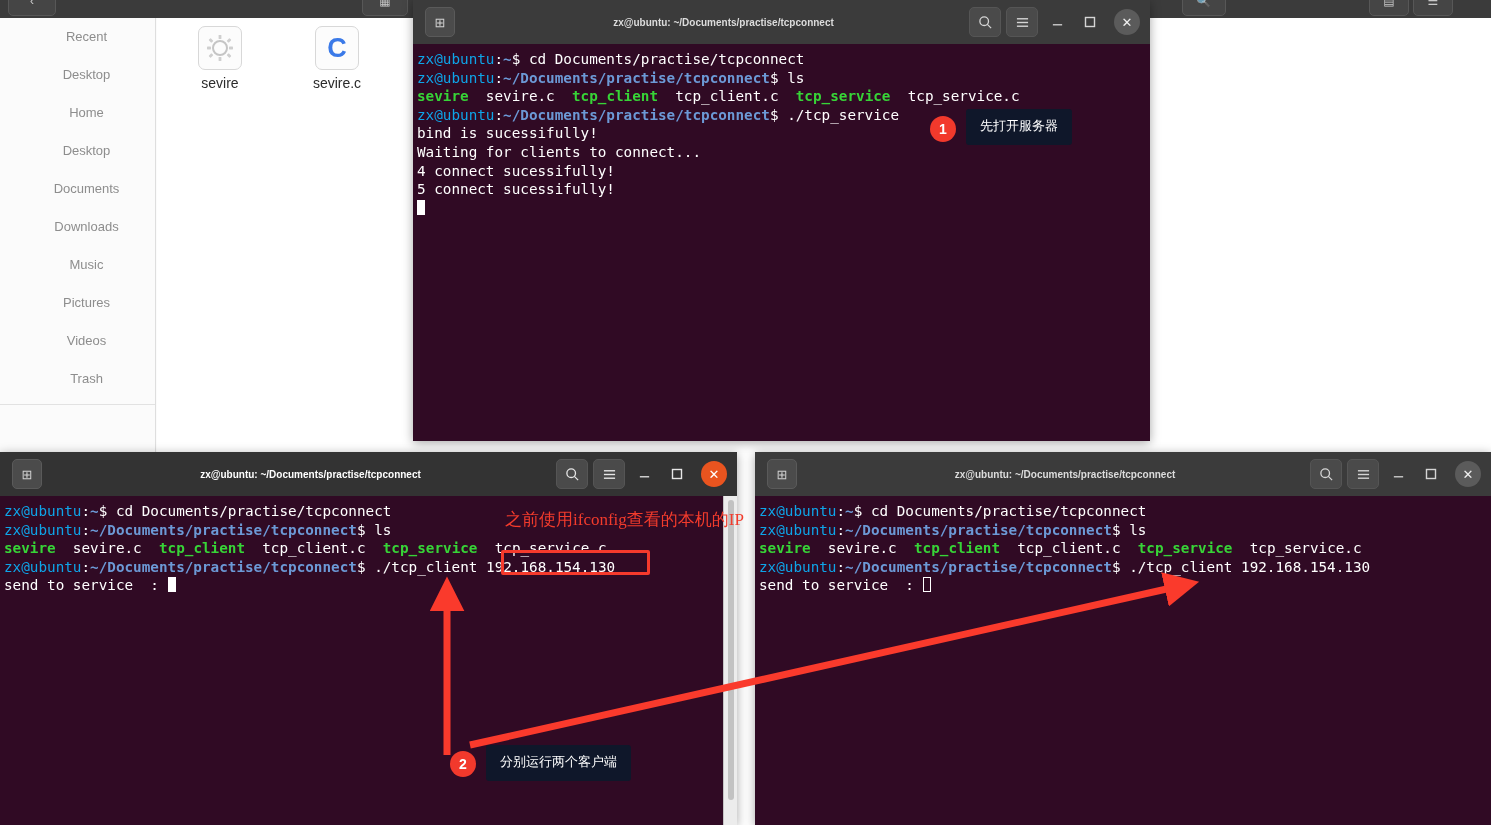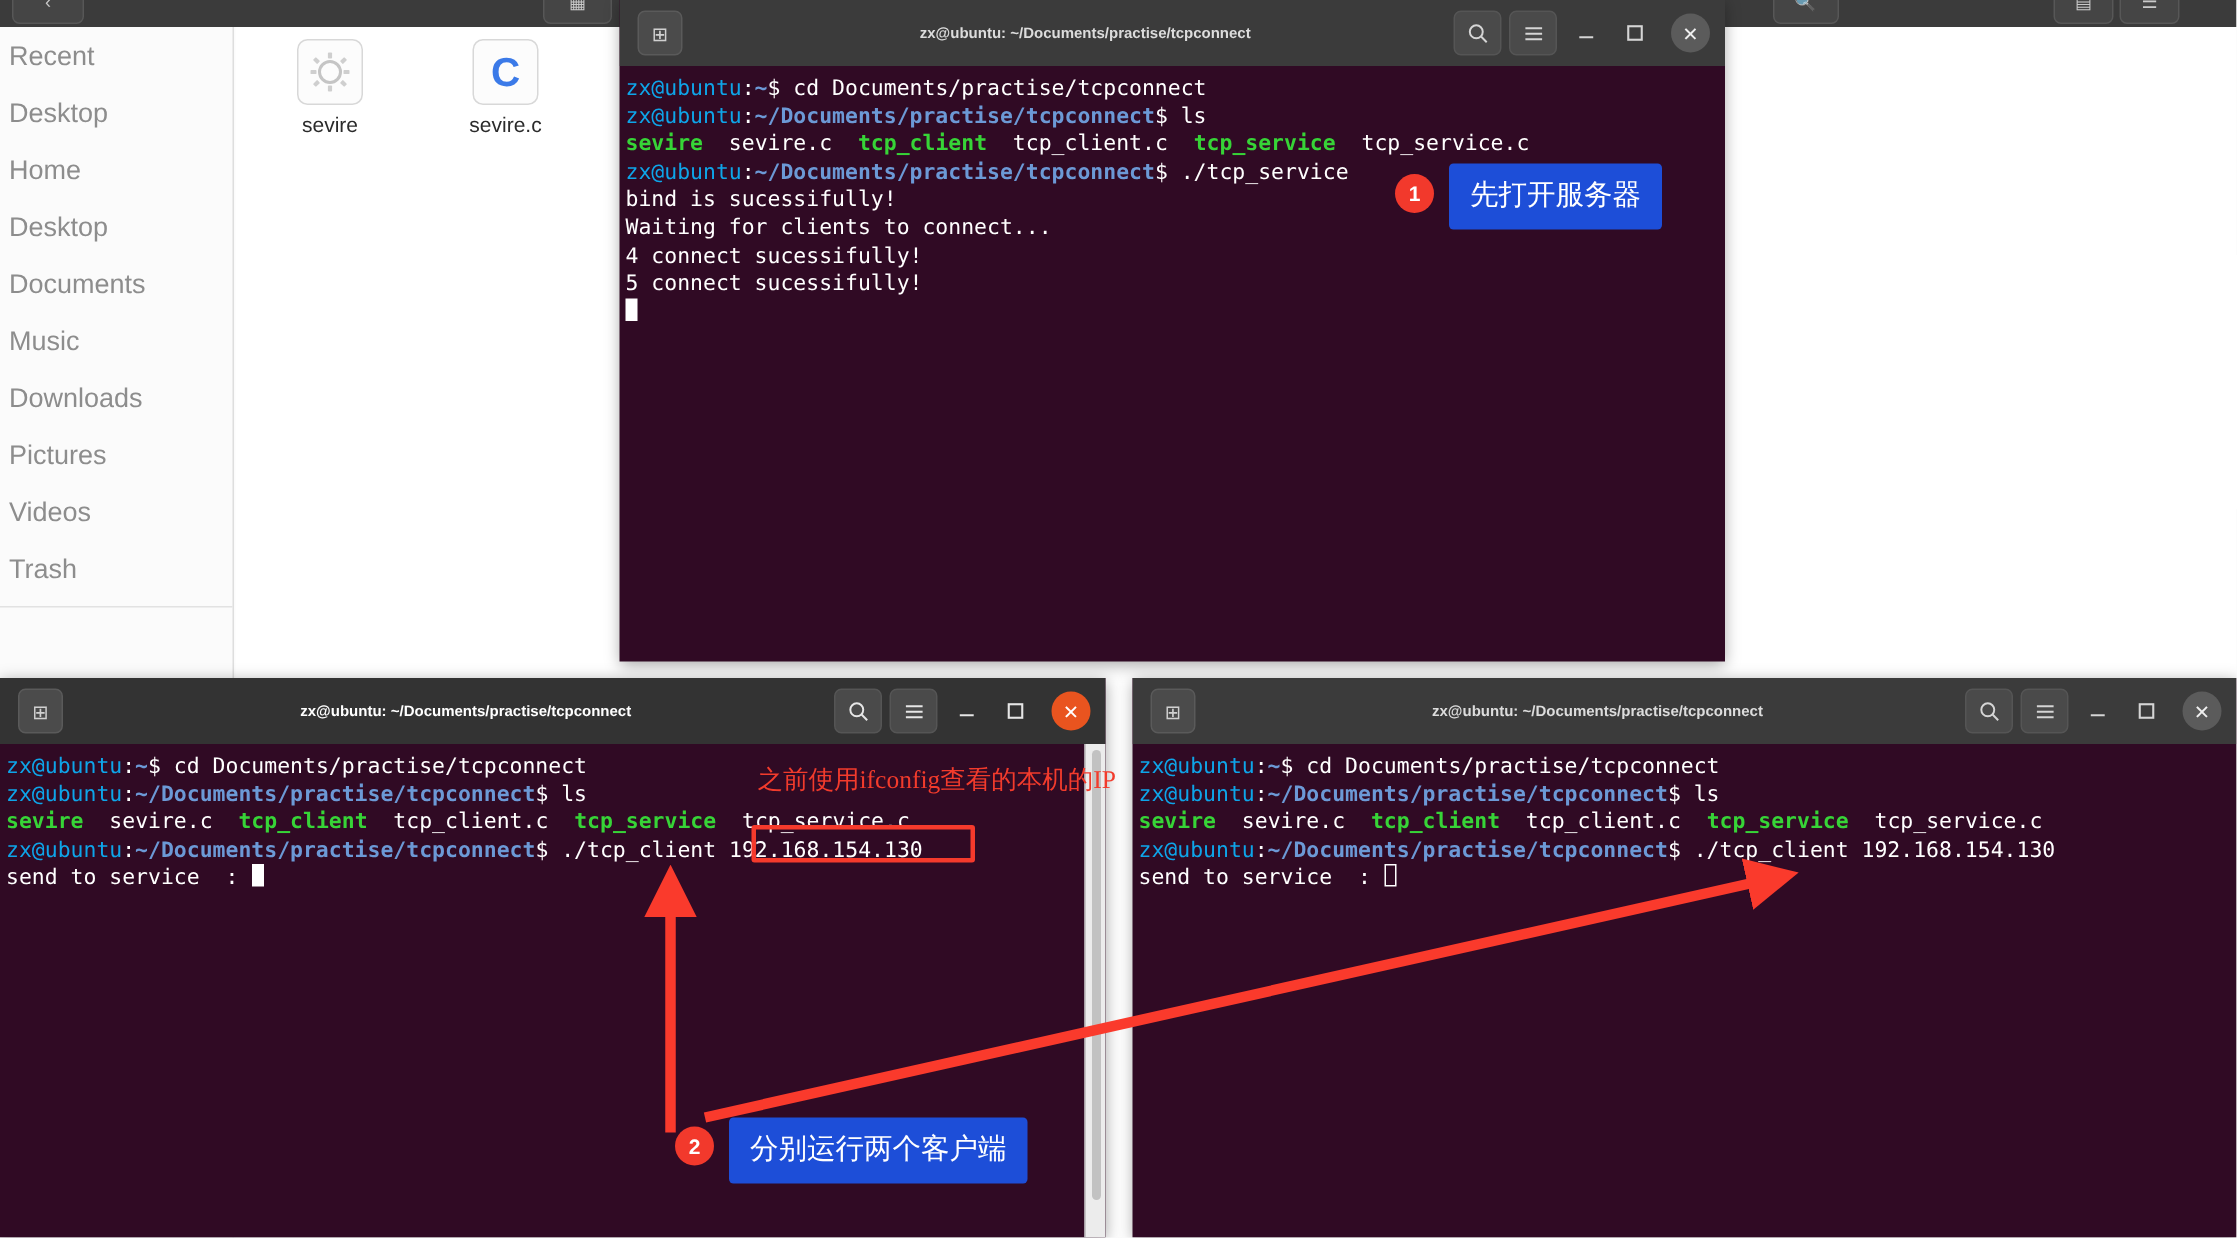--- a/index.html
+++ b/index.html
@@ -36,8 +36,8 @@
     background: #fbfbfb; border-right: 1px solid #dedede;
   }
   .fm-item {
-    height: 38px; line-height: 38px; padding-left: 6px;
-    font-size: 18px; color: #8d8d8d; white-space: nowrap;
+    height: 38px; line-height: 38px; padding-left: 18px;
+    font-size: 13px; color: #8d8d8d; white-space: nowrap; text-align: center;
   }
   .fm-sep { height: 1px; background: #e2e2e2; margin: 6px 0 4px 0; }
   .fm-content {

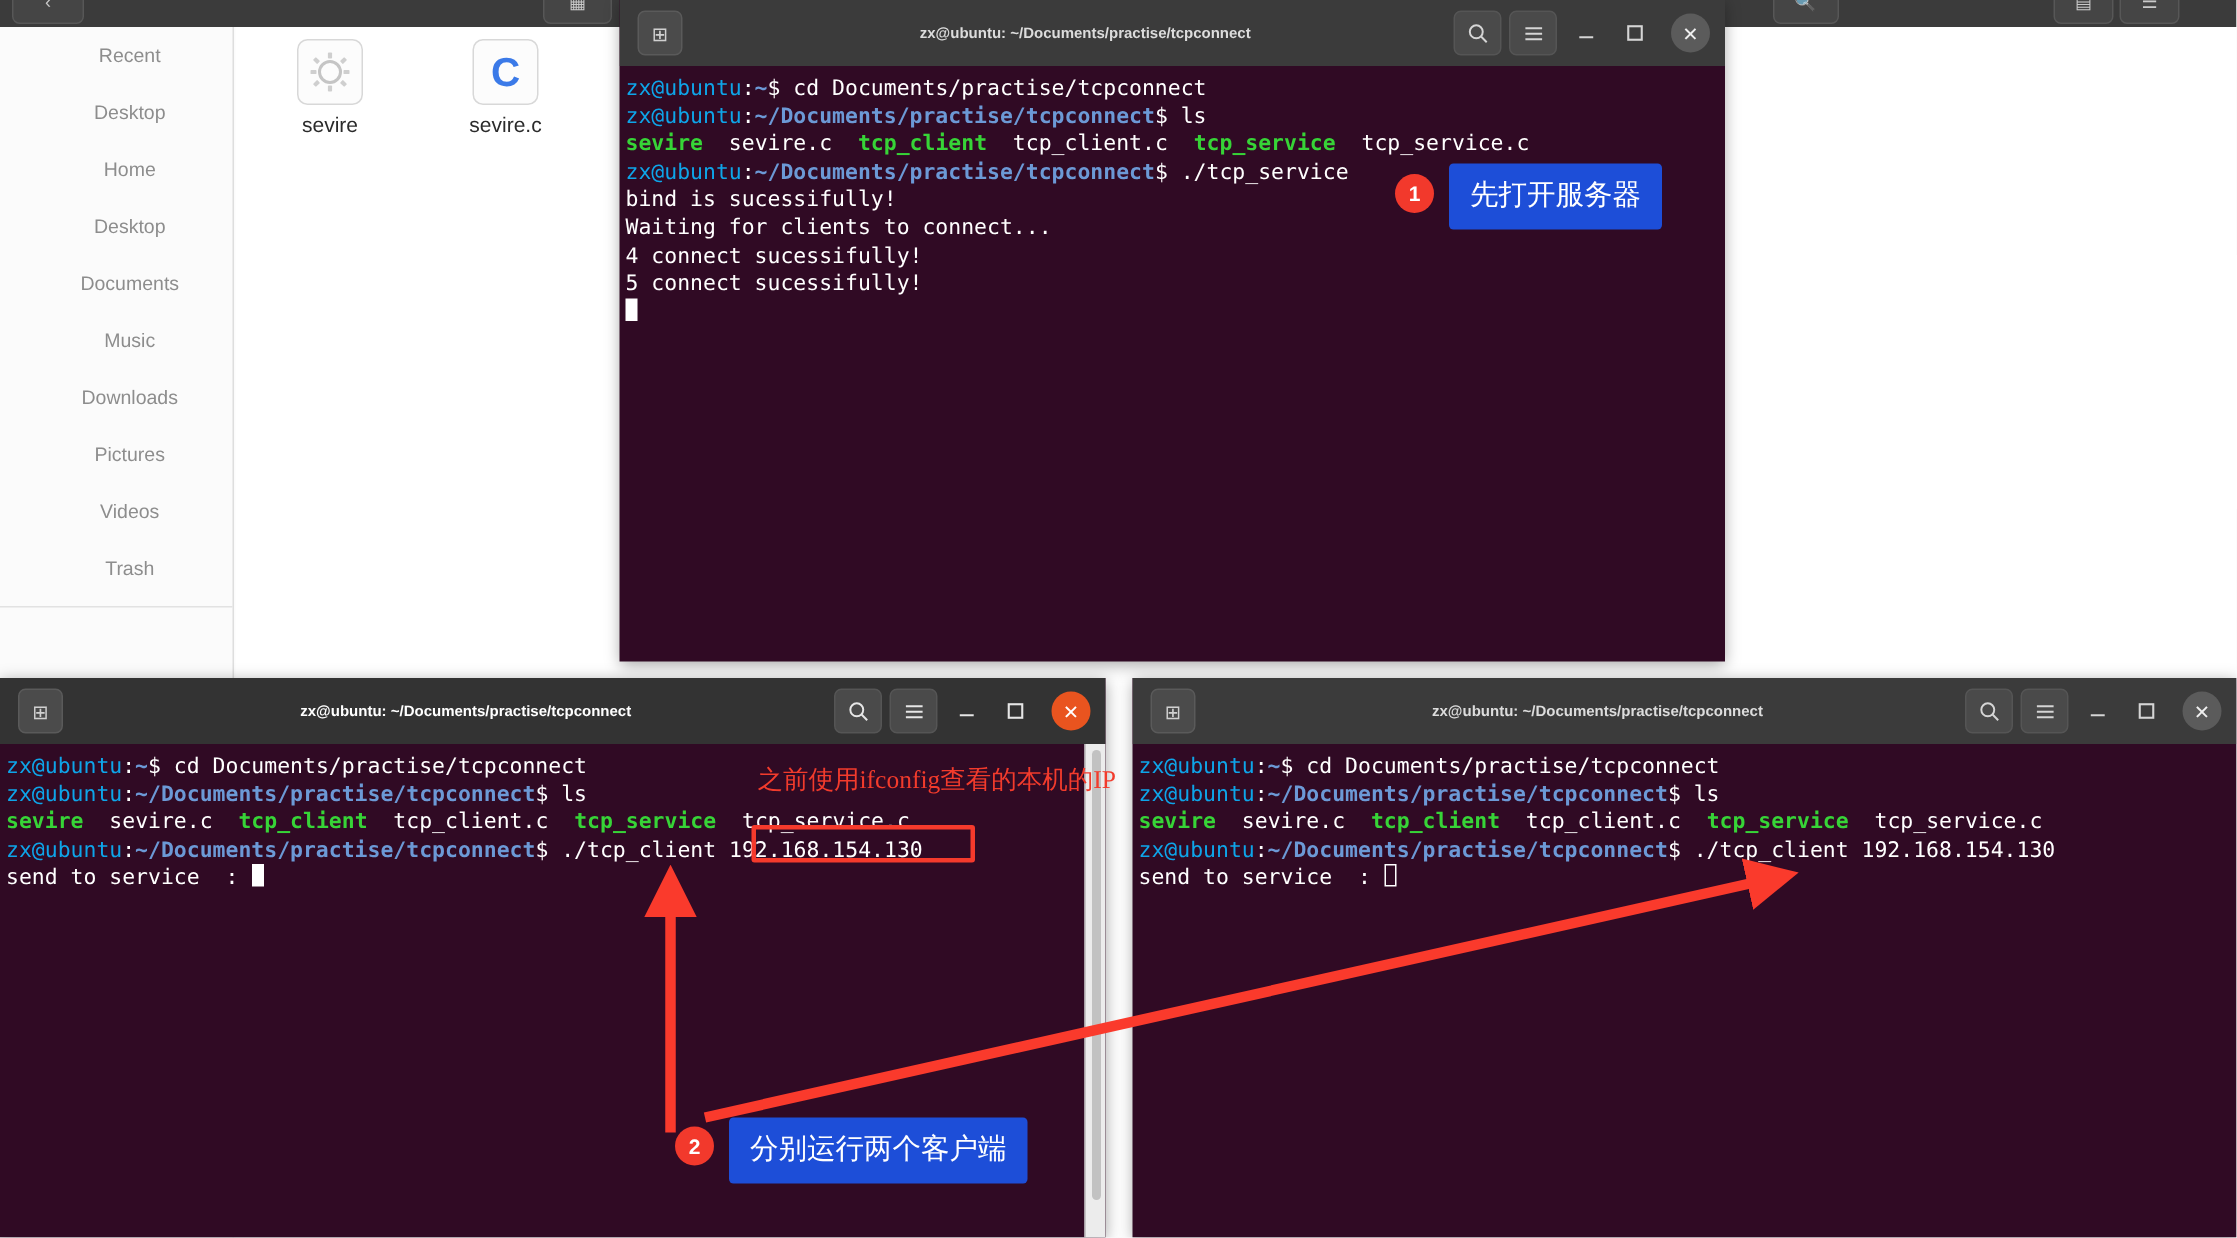--- a/index.html
+++ b/index.html
@@ -133,8 +133,8 @@
     font-family: "Liberation Sans", sans-serif; z-index: 40;
   }
   .ann-tip {
-    position: absolute; background: #1d4ed8; color: #ffffff;
-    font-size: 19px; padding: 8px 14px 10px 14px; border-radius: 3px;
+    position: absolute; background: #0f172a; color: #ffffff;
+    font-size: 13px; padding: 8px 14px 10px 14px; border-radius: 3px;
     font-family: "DejaVu Sans", sans-serif; white-space: nowrap; z-index: 39;
   }
   .ann-red-text {

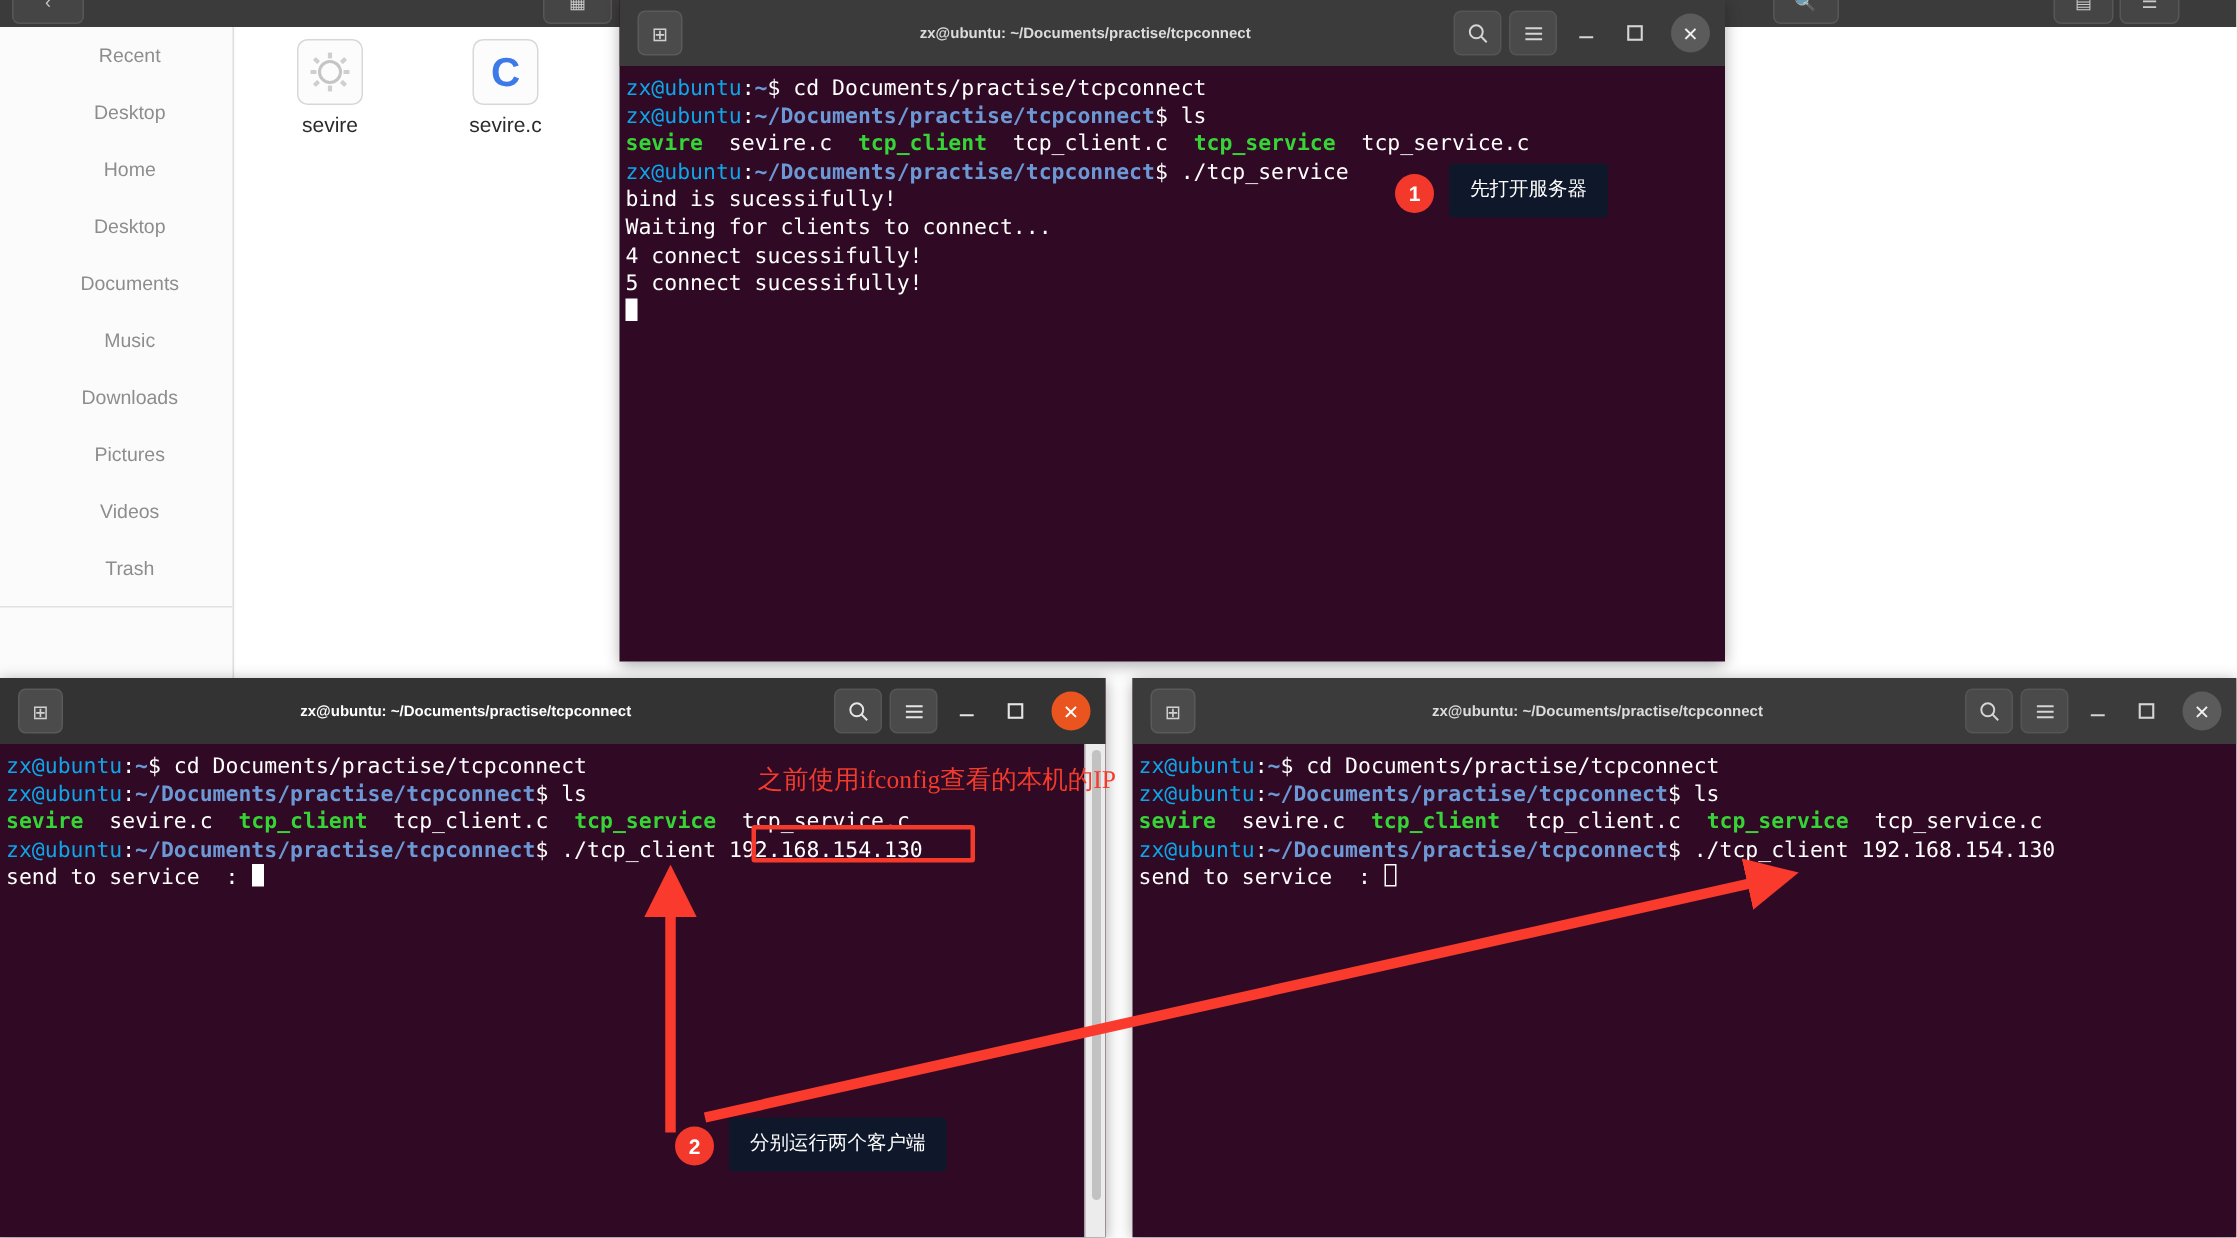--- a/index.html
+++ b/index.html
@@ -177,8 +177,8 @@
       <div class="fm-item"><span>Home</span></div>
       <div class="fm-item"><span>Desktop</span></div>
       <div class="fm-item"><span>Documents</span></div>
+      <div class="fm-item"><span>Downloads</span></div>
       <div class="fm-item"><span>Music</span></div>
-      <div class="fm-item"><span>Downloads</span></div>
       <div class="fm-item"><span>Pictures</span></div>
       <div class="fm-item"><span>Videos</span></div>
       <div class="fm-item"><span>Trash</span></div>

